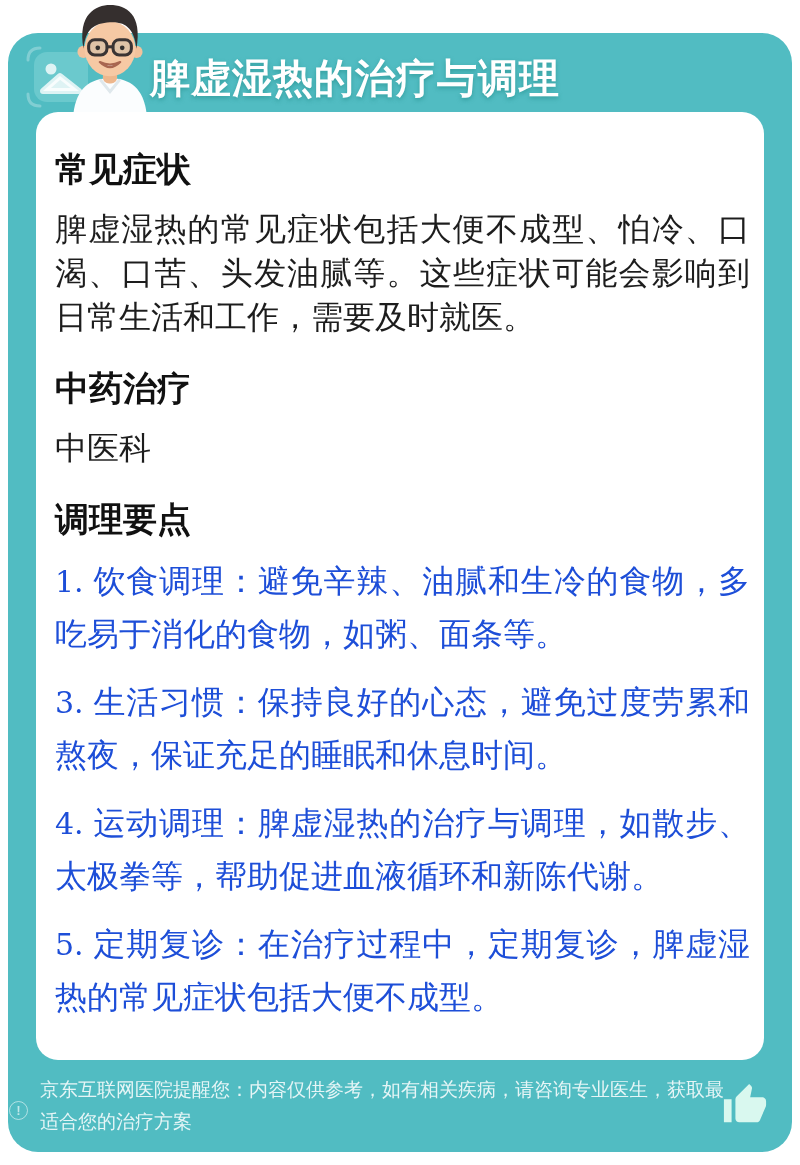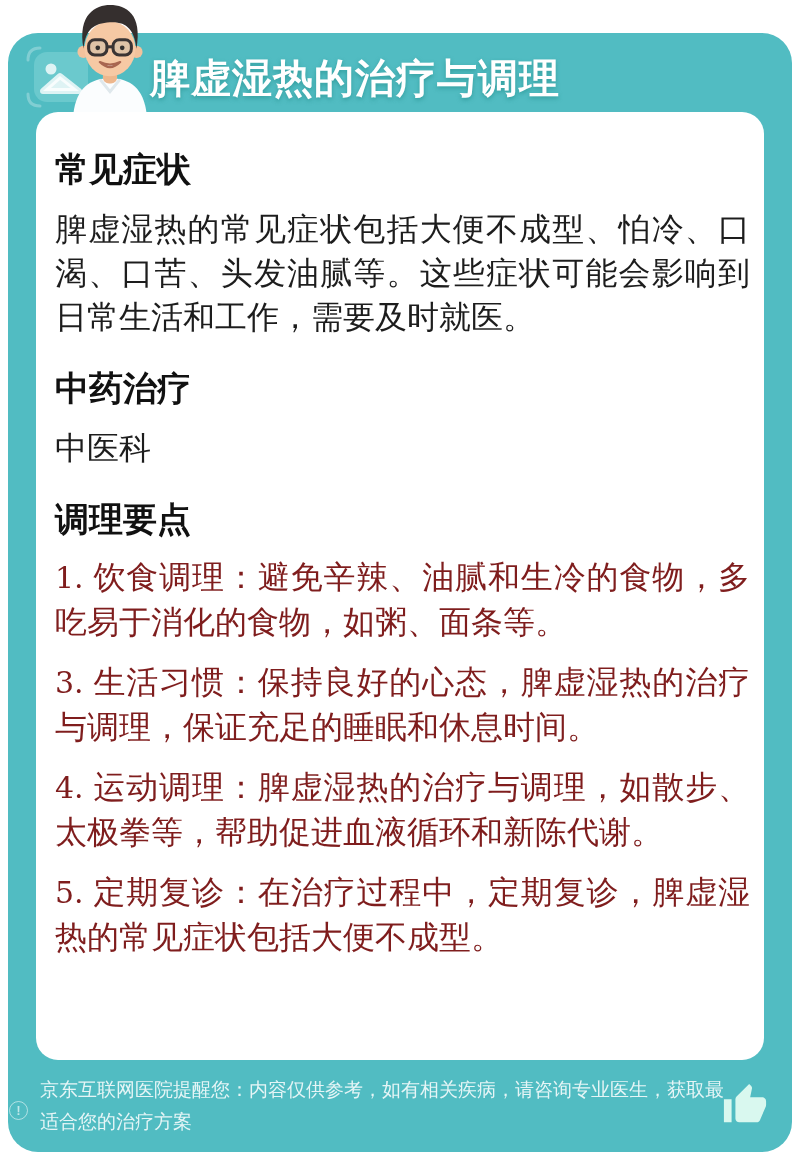--- a/index.html
+++ b/index.html
@@ -26,7 +26,7 @@
     text-align:justify;text-justify:inter-ideograph;
   }
   .card p.item{
-    font-size:32px;line-height:44px;color:#7f1d1d;margin:16px 0 0 0;
+    font-size:32px;line-height:52px;color:#1d4ed8;margin:16px 0 0 0;
     text-align:justify;text-justify:inter-ideograph;
   }
   .num{font-family:"DejaVu Serif","Liberation Serif",serif;font-size:30px;}

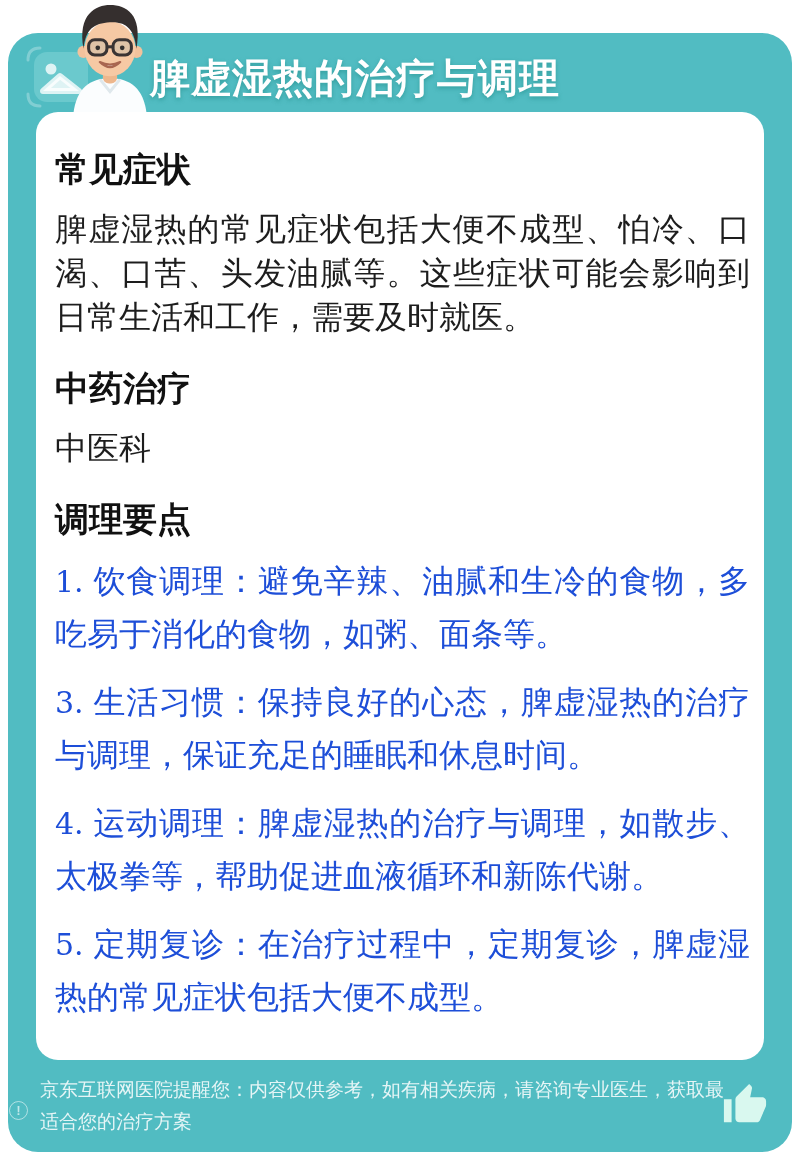--- a/index.html
+++ b/index.html
@@ -93,7 +93,7 @@
   <h2>调理要点</h2>
 
   <p class="item"><span class="num">1.</span> <span>饮食调理：避免辛辣、油腻和生冷的食物，多吃易于消化的食物，如粥、面条等。</span></p>
-  <p class="item"><span class="num">3.</span> <span>生活习惯：保持良好的心态，脾虚湿热的治疗与调理，保证充足的睡眠和休息时间。</span></p>
+  <p class="item"><span class="num">3.</span> <span>生活习惯：保持良好的心态，避免过度劳累和熬夜，保证充足的睡眠和休息时间。</span></p>
   <p class="item"><span class="num">4.</span> <span>运动调理：脾虚湿热的治疗与调理，如散步、太极拳等，帮助促进血液循环和新陈代谢。</span></p>
   <p class="item"><span class="num">5.</span> <span>定期复诊：在治疗过程中，定期复诊，脾虚湿热的常见症状包括大便不成型。</span></p>
 </div>

